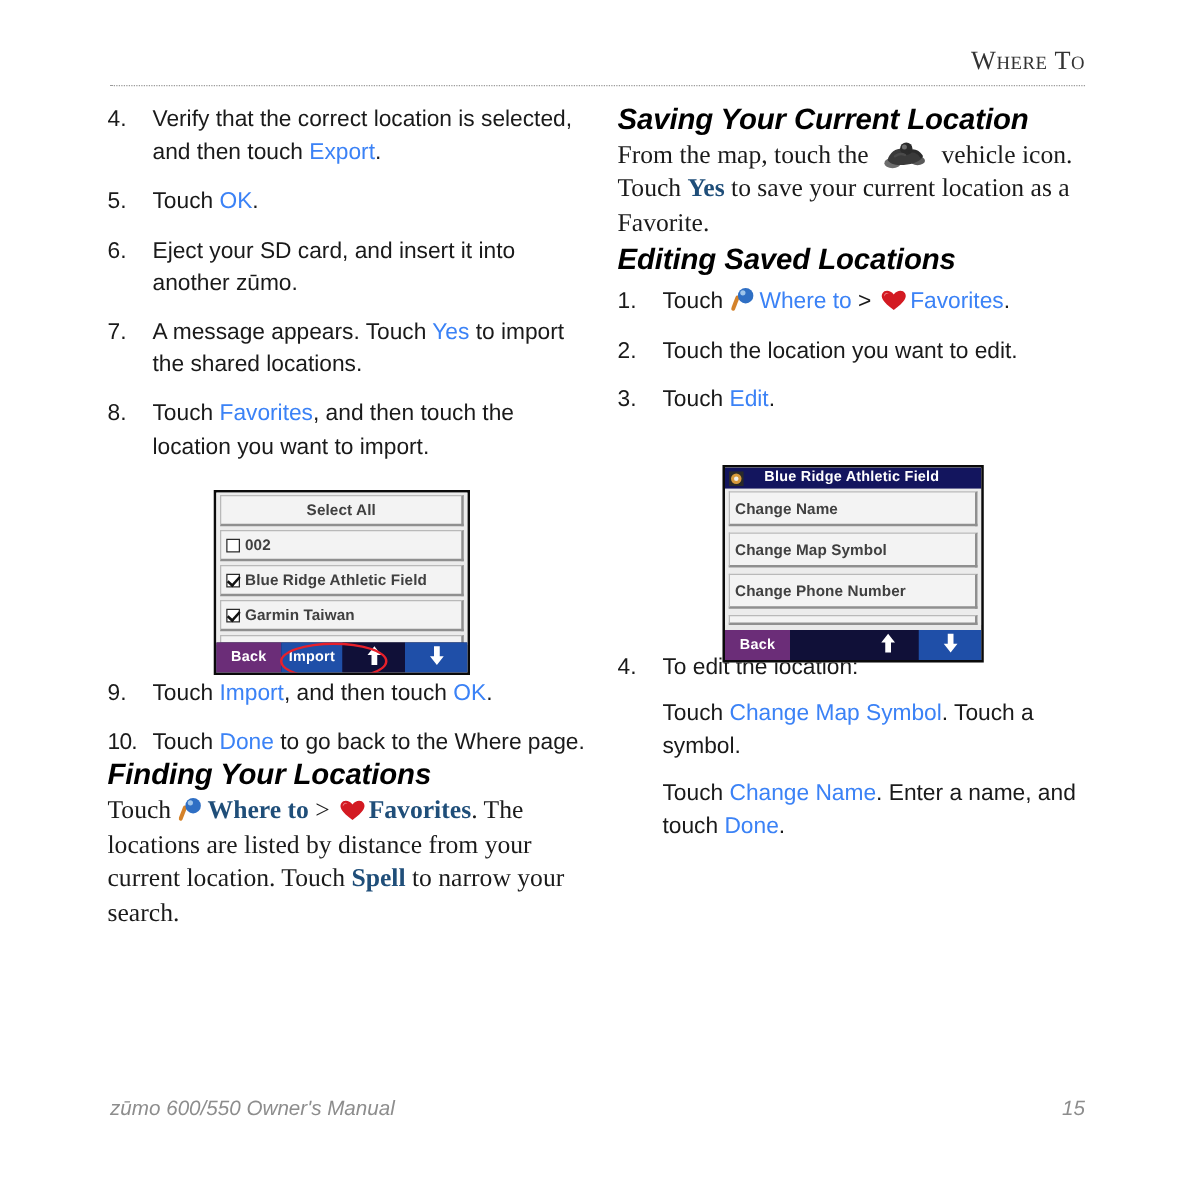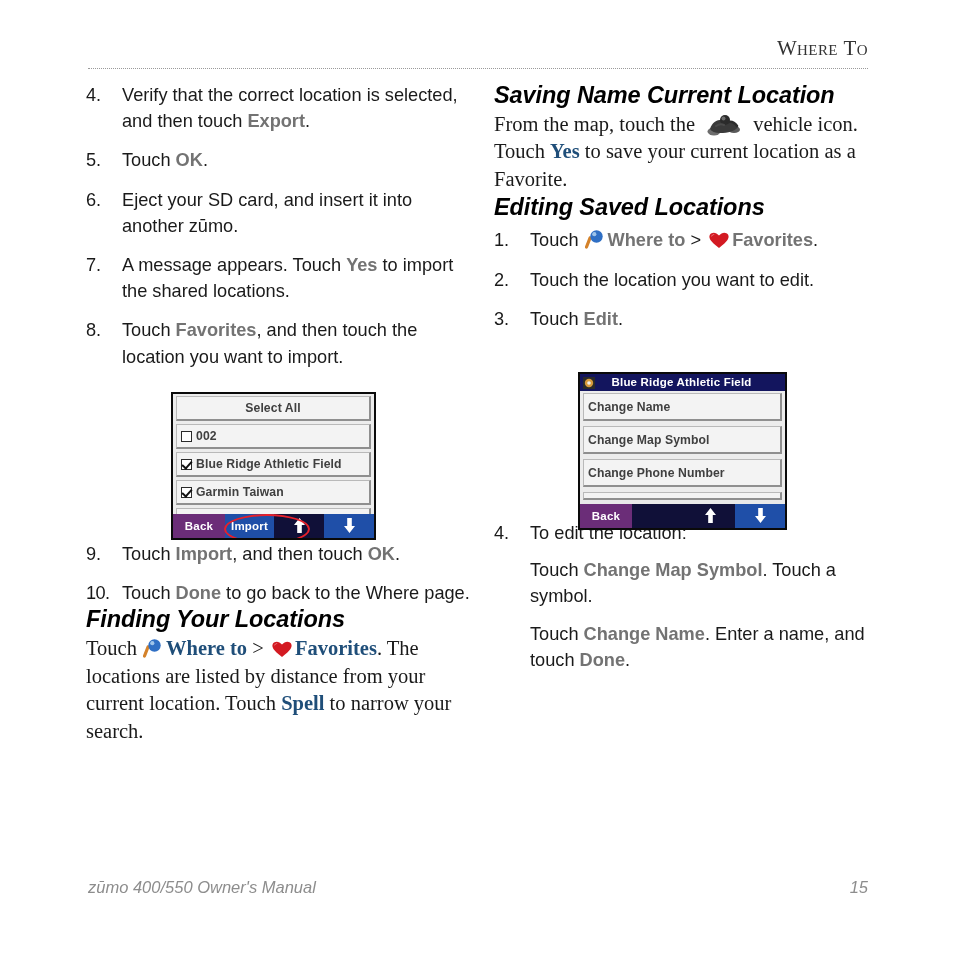--- a/index.html
+++ b/index.html
@@ -388,7 +388,7 @@
 
   <div class="col col-right">
 
-    <h2 class="sec">Saving Name Current Location</h2>
+    <h2 class="sec">Saving Your Current Location</h2>
 
     <p class="serif"><span>From the map, touch the </span><span class="inline-icon icon-moto"><svg viewBox="0 0 40 24" xmlns="http://www.w3.org/2000/svg">
           <ellipse cx="10" cy="18.5" rx="6.5" ry="4" fill="#6d6d6d"></ellipse>

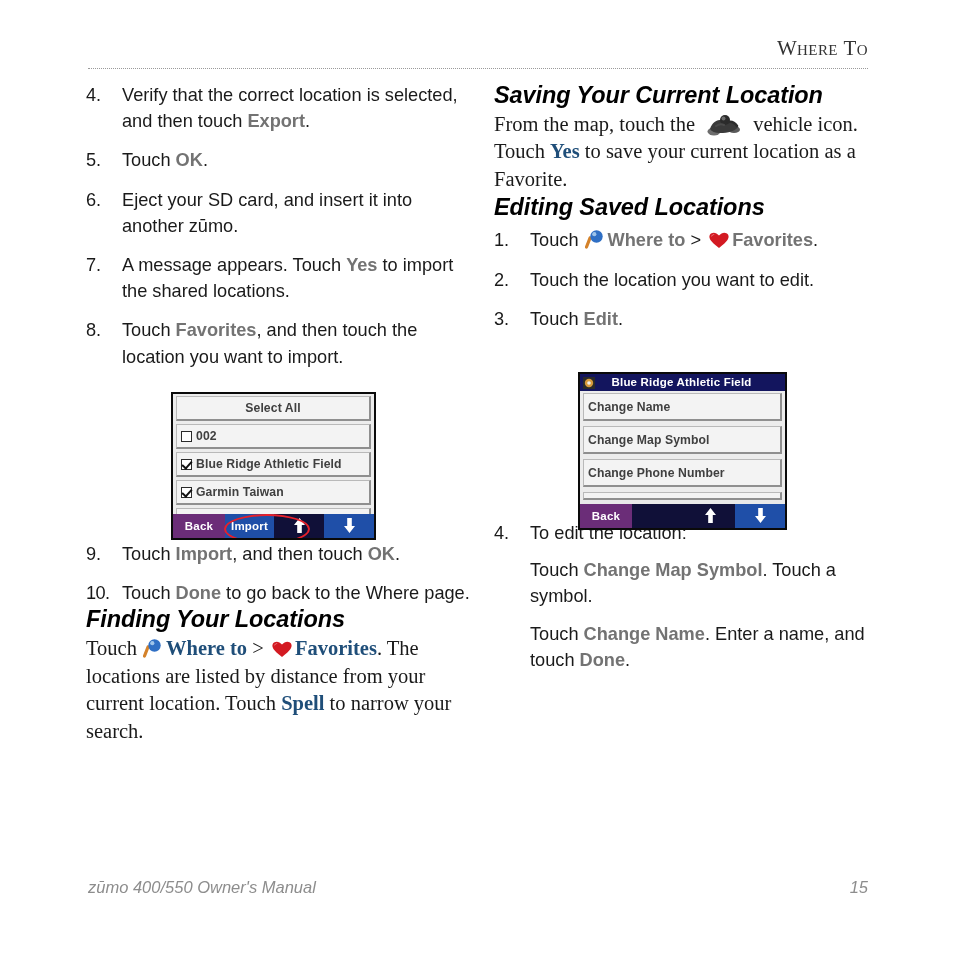--- a/index.html
+++ b/index.html
@@ -120,8 +120,8 @@
 
   
   .ui {
-    color: #737373;
-    font-weight: bold;
+    color: #3b82f6;
+    font-weight: normal;
   }
   .ui-serif {
     color: #1f4e79;

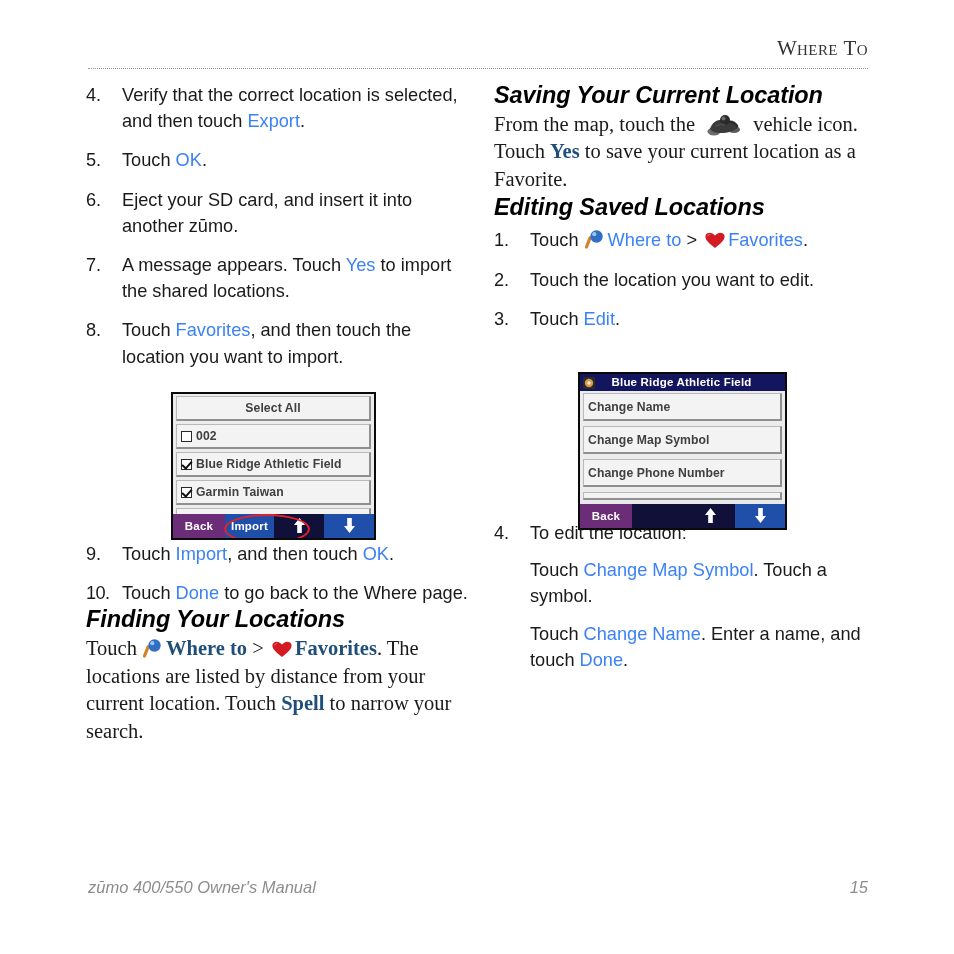--- a/index.html
+++ b/index.html
@@ -480,7 +480,7 @@
   </div>
 
   <div class="footer">
-    <span>zūmo 400/550 Owner's Manual</span>
+    <span>zūmo 600/550 Owner's Manual</span>
     <span>15</span>
   </div>
 

